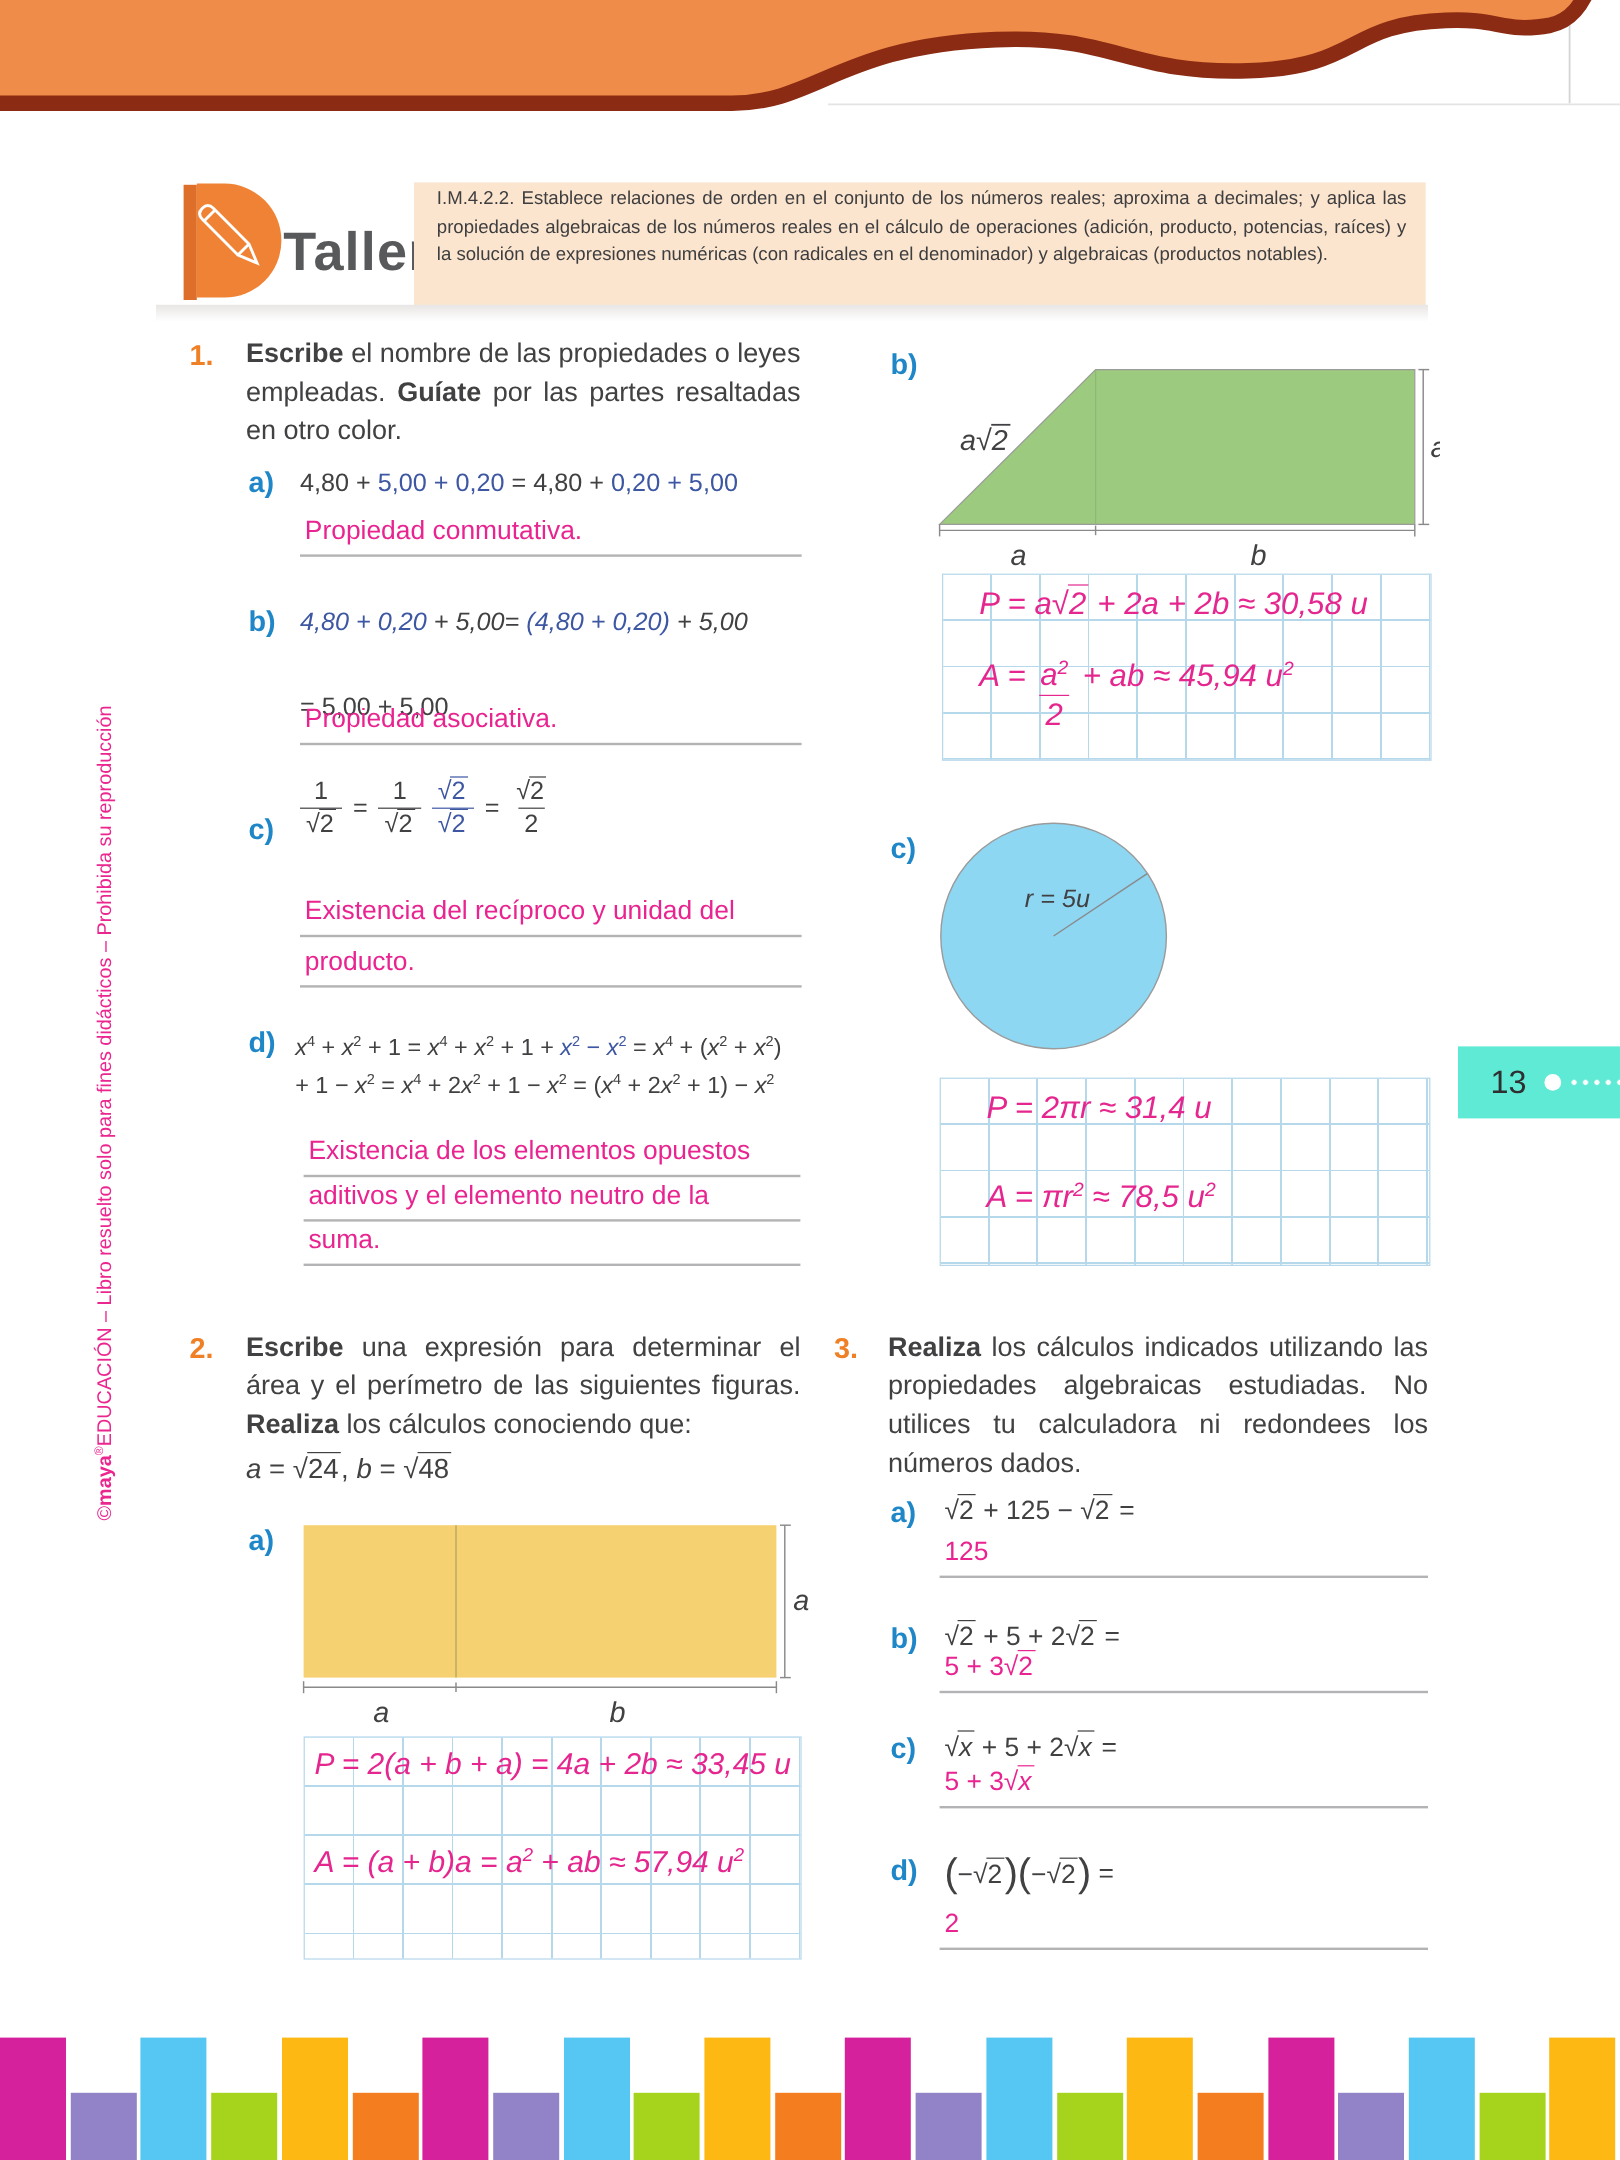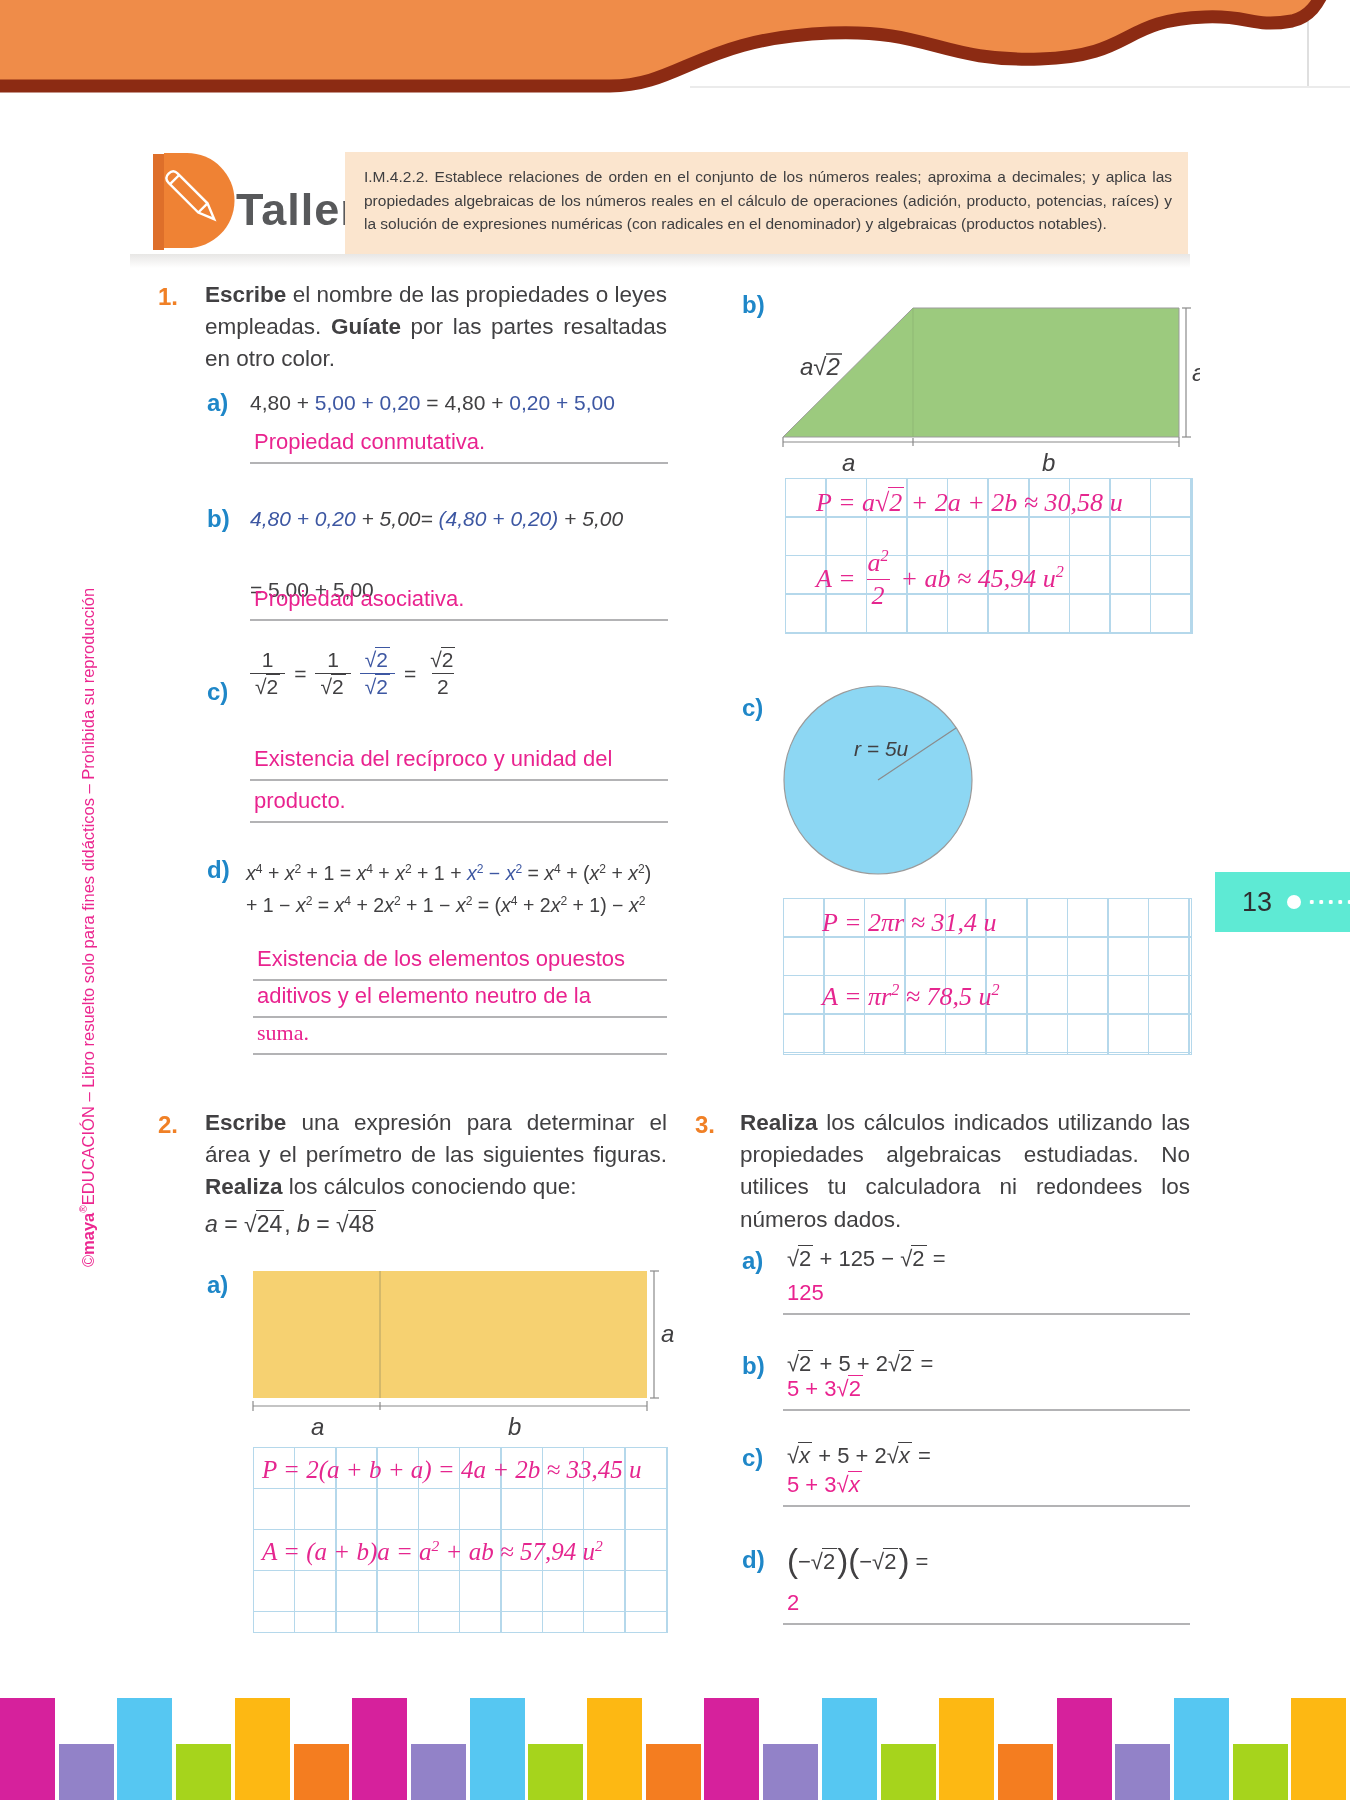--- a/index.html
+++ b/index.html
@@ -36,7 +36,7 @@
      repeating-linear-gradient(90deg, transparent 0px, transparent 39.8px, #B5D8EB 39.8px, #B5D8EB 41.3px);}
   .taller-title{font-size:45px;font-weight:bold;color:#58595B;letter-spacing:1px;}
   .standard-box{background:#FBE5CE;}
-  .standard-box p{margin:0;padding:13px 16px 12px 19px;font-size:15.5px;line-height:1.52;color:#3E3E40;text-align:justify;}
+  .standard-box p{margin:0;padding:2px 16px 12px 19px;font-size:15.5px;line-height:1.52;color:#3E3E40;text-align:justify;}
   .header-shadow{background:linear-gradient(rgba(90,80,70,0.14), rgba(0,0,0,0));}
   .sidebar-v{transform:rotate(-90deg);transform-origin:center;white-space:nowrap;text-align:center;
              font-size:16.5px;color:#EC268F;}

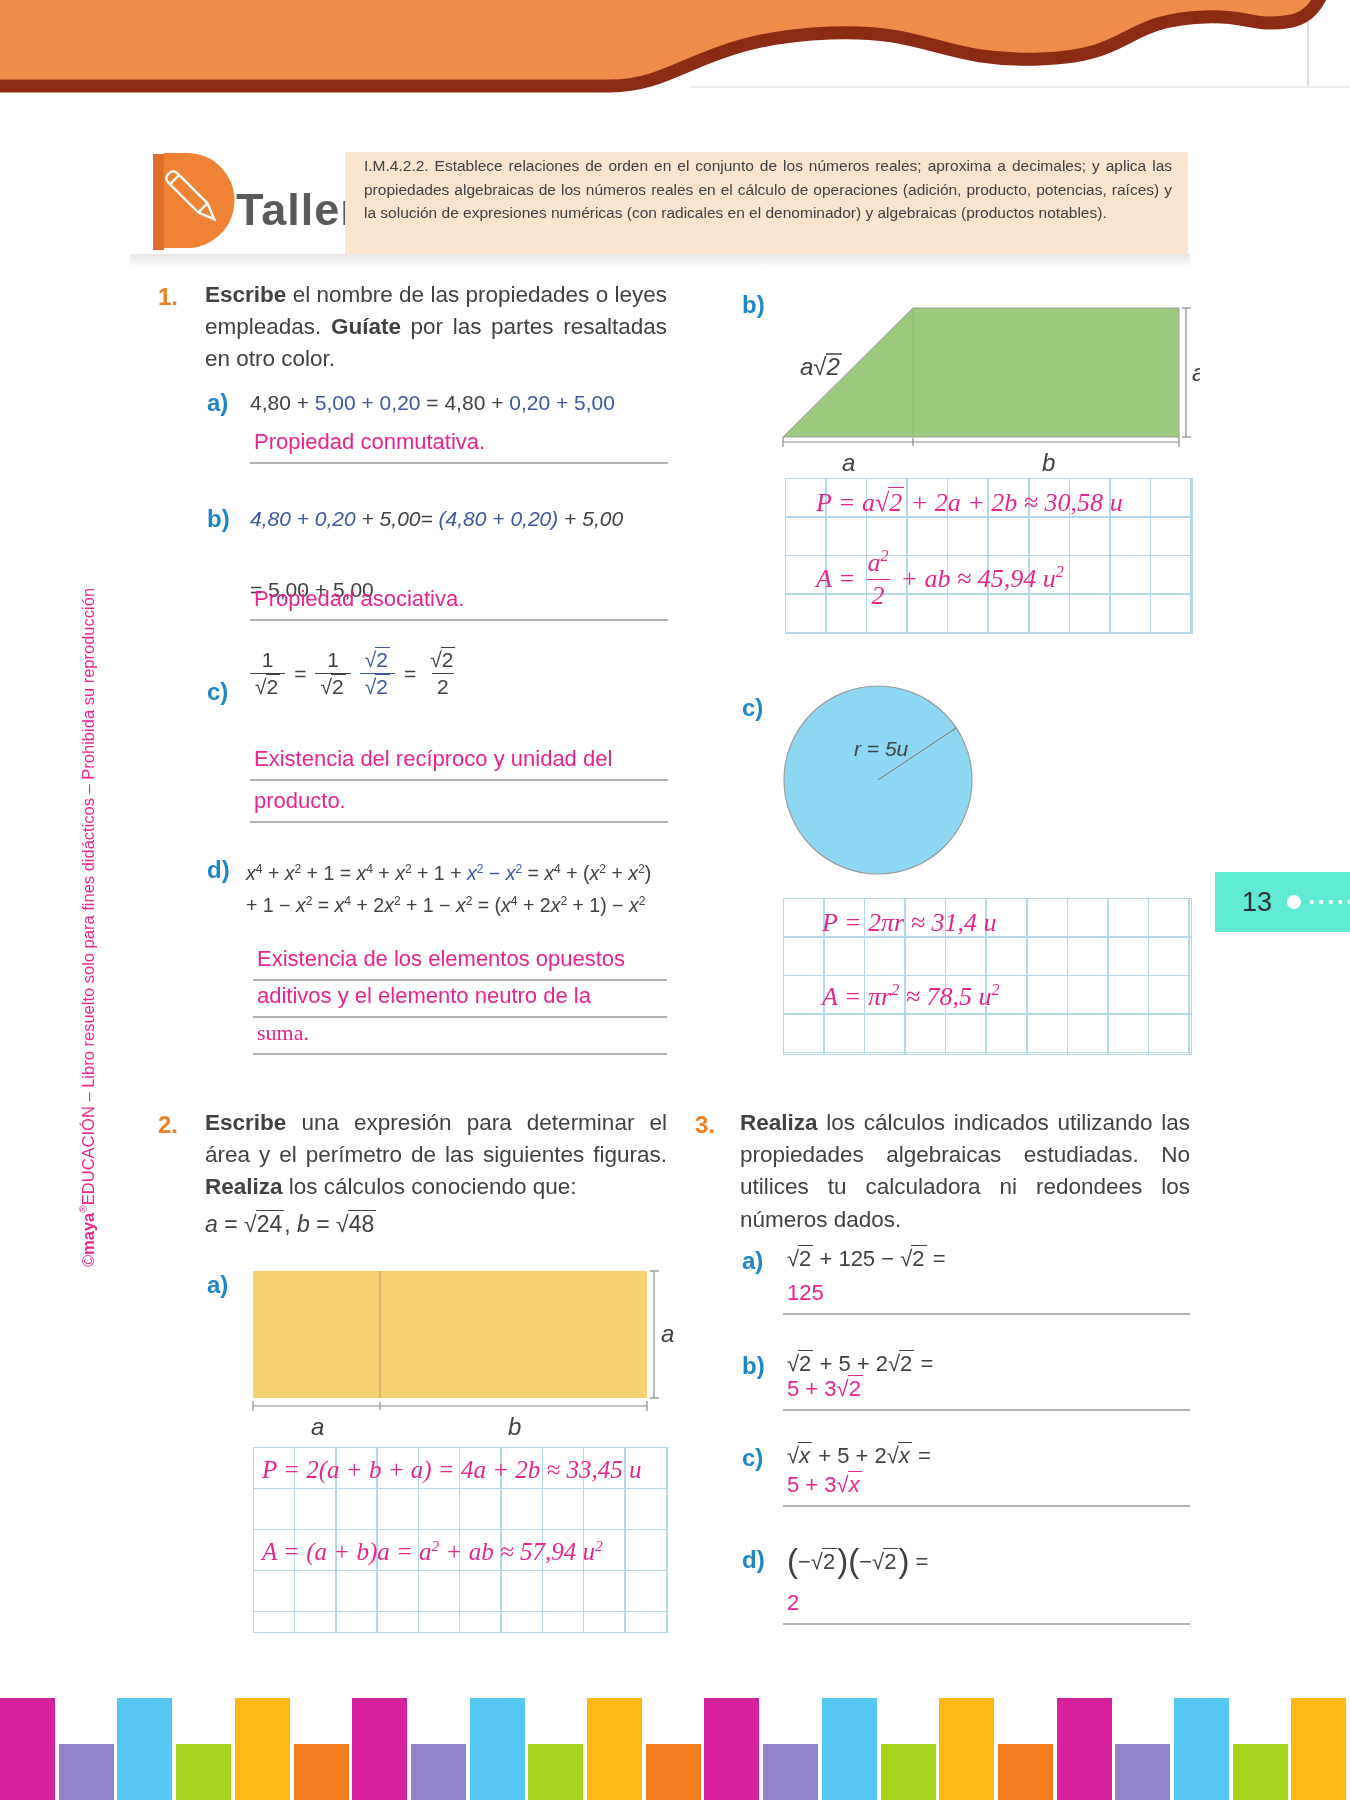--- a/index.html
+++ b/index.html
@@ -24,8 +24,8 @@
   sup{font-size:62%;vertical-align:super;line-height:0;}
   .bp{font-size:150%;vertical-align:-0.1em;}
   .fracline{display:flex;align-items:center;gap:9px;font-size:21px;color:#414042;}
-  .formula{display:inline-flex;align-items:center;gap:7px;font-size:26px;font-style:italic;
-           color:#E5268F;white-space:nowrap;font-family:Liberation Serif, serif;}
+  .formula{display:inline-flex;align-items:flex-start;gap:7px;font-size:26px;font-style:italic;
+           color:#E5268F;white-space:nowrap;}
   .formula-sm{font-size:25px;}
   .grid-paper{border:1.5px solid #B5D8EB;}
   .gridR{background-image:

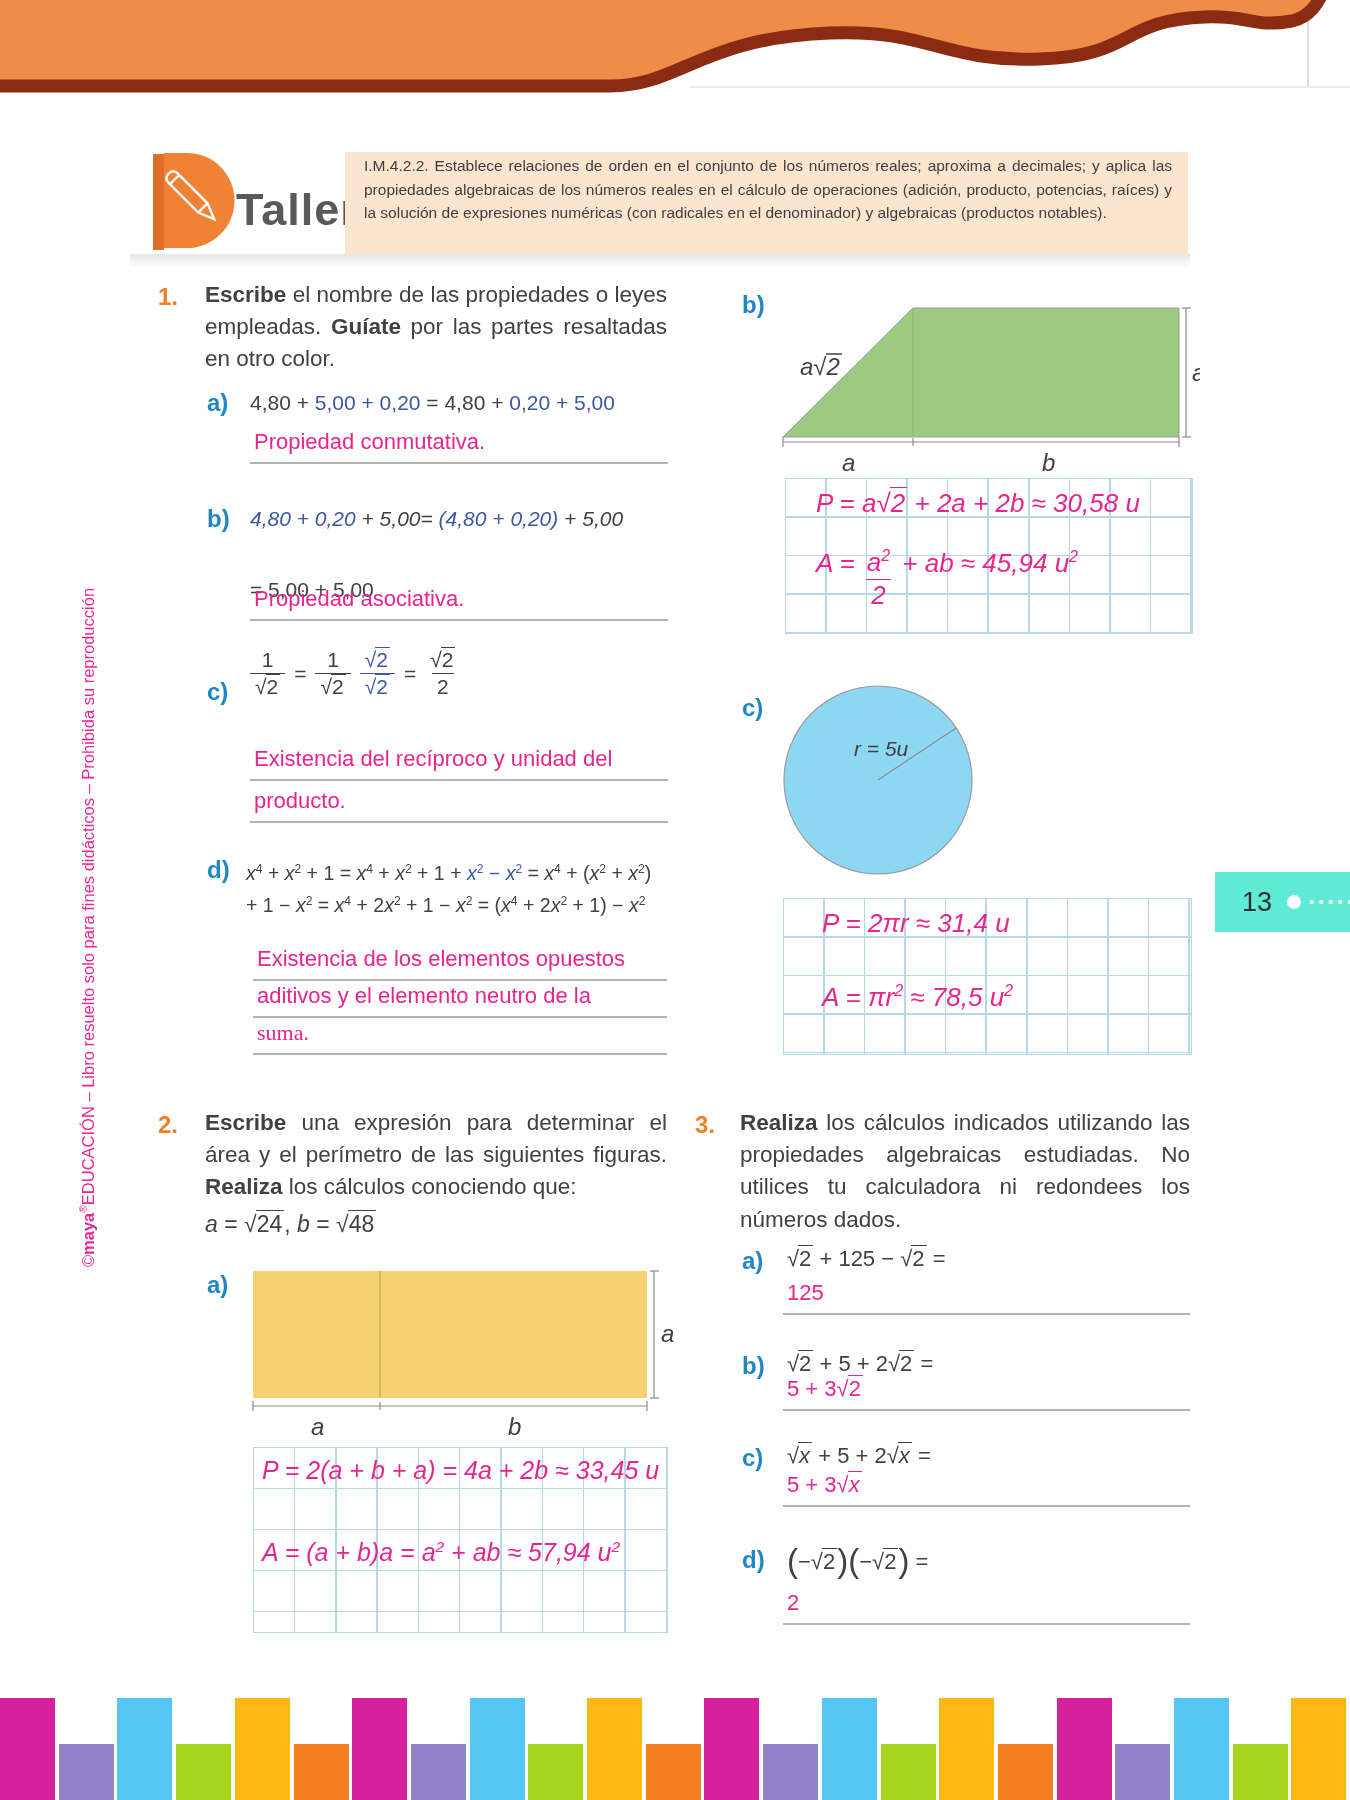--- a/index.html
+++ b/index.html
@@ -122,7 +122,7 @@
   <div class="abs expr-sm" style="left:246px;top:889px;"><span>+ 1 − <span class="it">x</span><sup>2</sup> = <span class="it">x</span><sup>4</sup> + 2<span class="it">x</span><sup>2</sup> + 1 − <span class="it">x</span><sup>2</sup> = (<span class="it">x</span><sup>4</sup> + 2<span class="it">x</span><sup>2</sup> + 1) − <span class="it">x</span><sup>2</sup></span></div>
   <div class="abs ansline" style="left:253px;top:946px;width:410px;">Existencia de los elementos opuestos</div>
   <div class="abs ansline" style="left:253px;top:983px;width:410px;">aditivos y el elemento neutro de la</div>
-  <div class="abs ansline" style="left:253px;top:1020px;width:410px;font-family:Liberation Serif, serif;">suma.</div>
+  <div class="abs ansline" style="left:253px;top:1020px;width:410px;">suma.</div>
 
   <div class="abs lbl" style="left:742px;top:291px;">b)</div>
   <svg class="abs" style="left:770px;top:295px;" width="430" height="190" viewBox="0 0 430 190">

